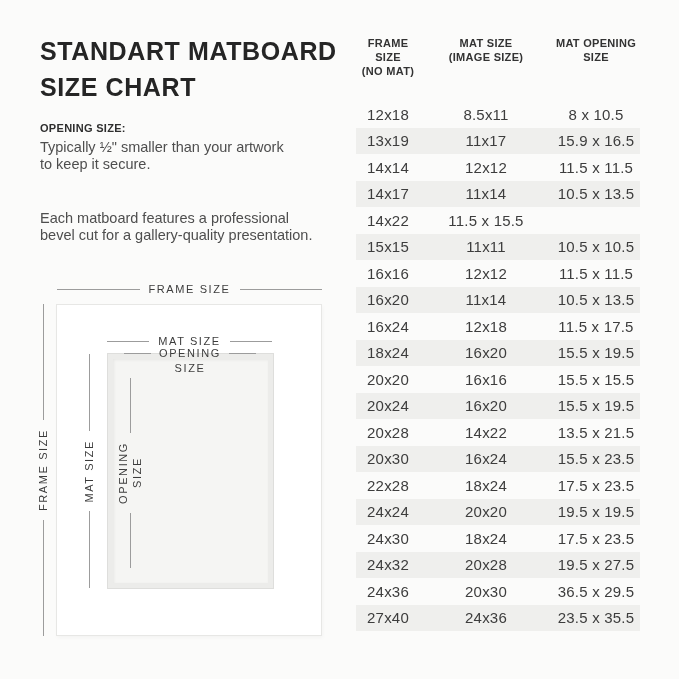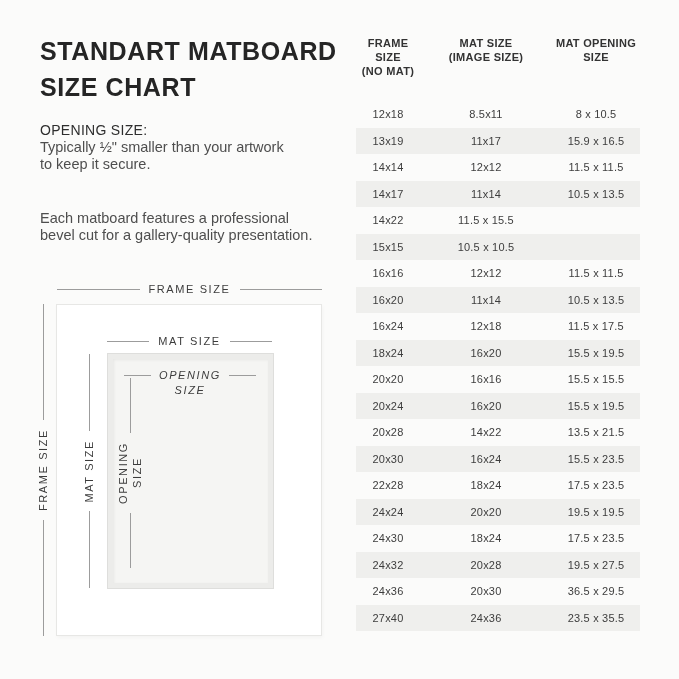--- a/index.html
+++ b/index.html
@@ -86,7 +86,7 @@
   .tbody { margin-top:23px; }
   .trow { height:26.5px; align-items:center; }
   .trow.striped { background:var(--stripe); }
-  .tcell { text-align:center; font-size:11px; letter-spacing:0.2px; color:var(--table-text); }
+  .tcell { text-align:center; font-size:15px; letter-spacing:0.2px; color:var(--table-text); }
 </style>
 </head>
 <body>

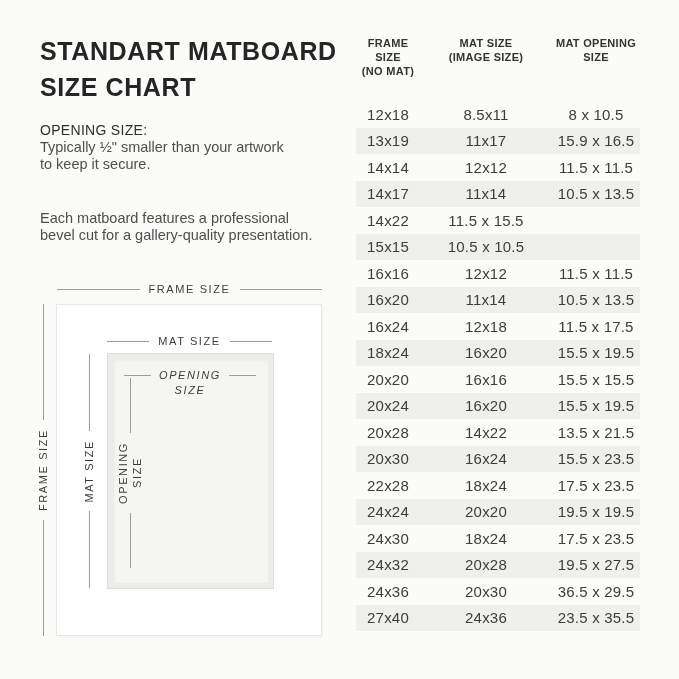--- a/index.html
+++ b/index.html
@@ -33,7 +33,7 @@
   }
   .section-heading {
     position:absolute; left:40px;
-    font-size:14px; font-weight:400; letter-spacing:0.3px; color:var(--heading);
+    font-size:11px; font-weight:700; letter-spacing:0.3px; color:var(--heading);
   }
   .section-body {
     position:absolute; left:40px;

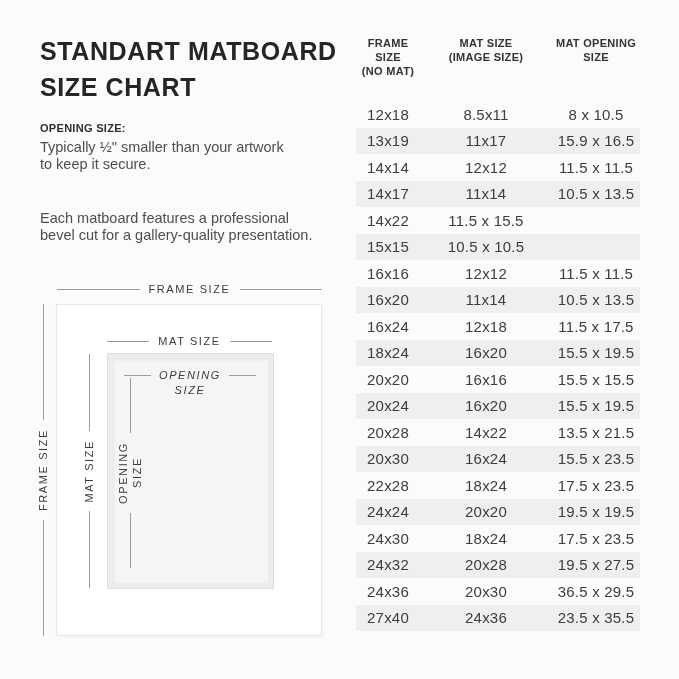--- a/index.html
+++ b/index.html
@@ -182,6 +182,7 @@
     </div>
         <div class="trow striped">
       <span class="tcell">15x15</span>
+      <span class="tcell">11x11</span>
       <span class="tcell">10.5 x 10.5</span>
     </div>
         <div class="trow">

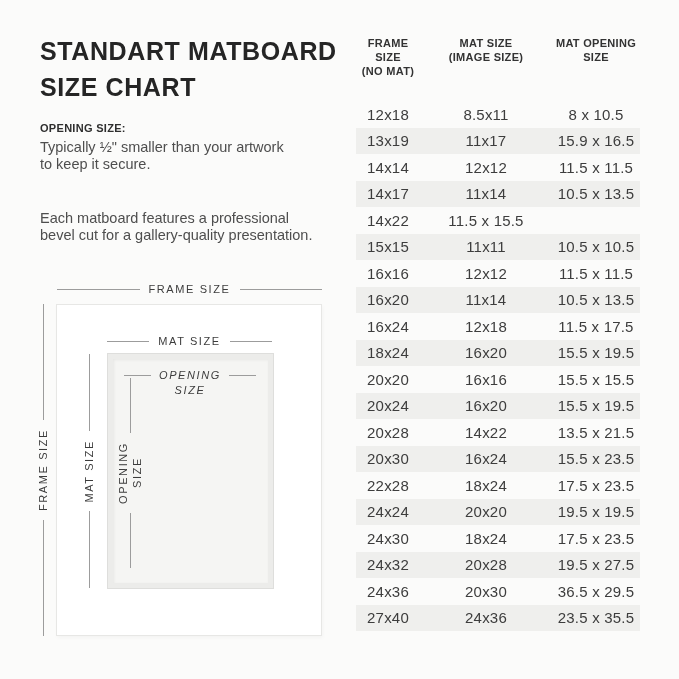--- a/index.html
+++ b/index.html
@@ -71,7 +71,7 @@
   .lbl-frame-left { left:36px; top:304px; height:332px; width:14px; }
   .lbl-mat-left   { left:82px; top:354px; height:234px; width:14px; }
   .lbl-opening-left { left:117px; top:378px; height:190px; width:26px; }
-  .opening-center { position:absolute; left:124px; top:368px; width:132px; text-align:center;font-style:italic; }
+  .opening-center { position:absolute; left:124px; top:346px; width:132px; text-align:center; }
   .opening-center .row1 { display:flex; align-items:center; gap:8px; justify-content:center; }
   .opening-center .rule-seg { width:28px; height:1px; background:var(--rule); }
   .opening-center .dim-txt { line-height:15px; }

